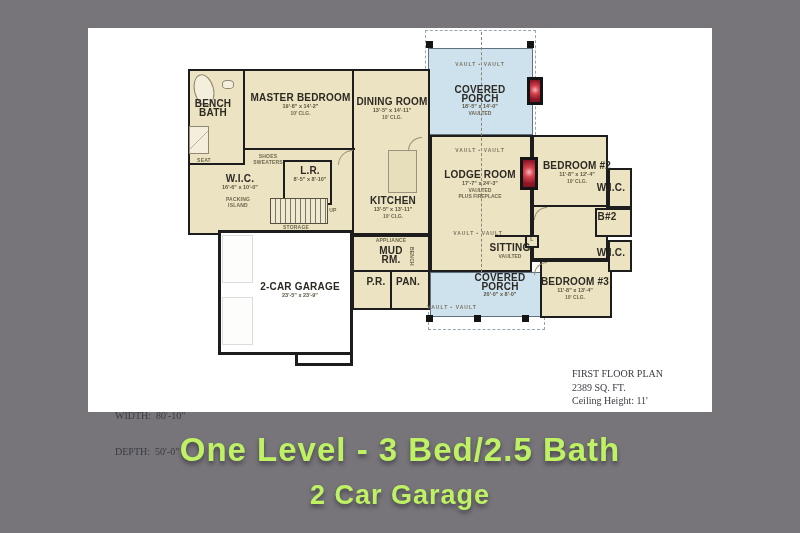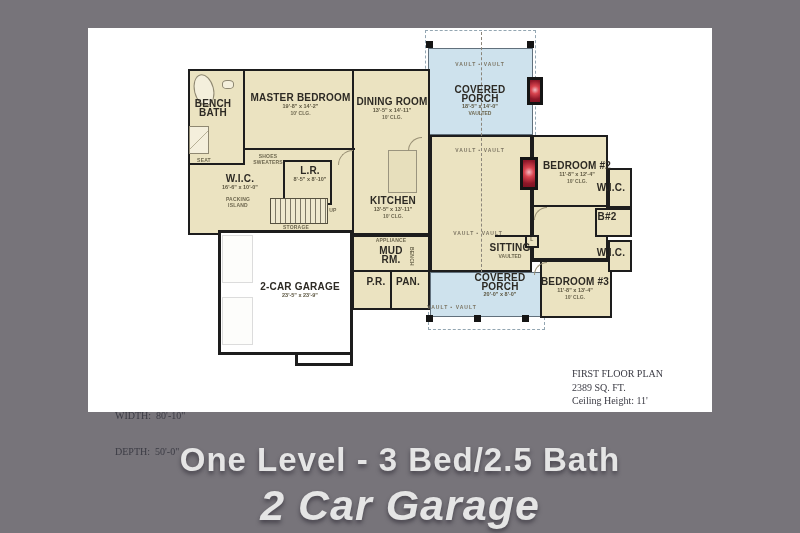--- a/index.html
+++ b/index.html
@@ -135,6 +135,12 @@
     <div class="rdims">13'-5" x 13'-11"</div>
     <div class="rnote">10' CLG.</div>
   </div>
+  <div class="rlabel" style="left:342px;top:143px;width:100px;">
+    <div class="rname">LODGE ROOM</div>
+    <div class="rdims">17'-7" x 24'-3"</div>
+    <div class="rnote">VAULTED</div>
+    <div class="rnote">PLUS FIREPLACE</div>
+  </div>
   <div class="rlabel" style="left:439px;top:134px;width:100px;">
     <div class="rname">BEDROOM #2</div>
     <div class="rdims">11'-8" x 12'-4"</div>

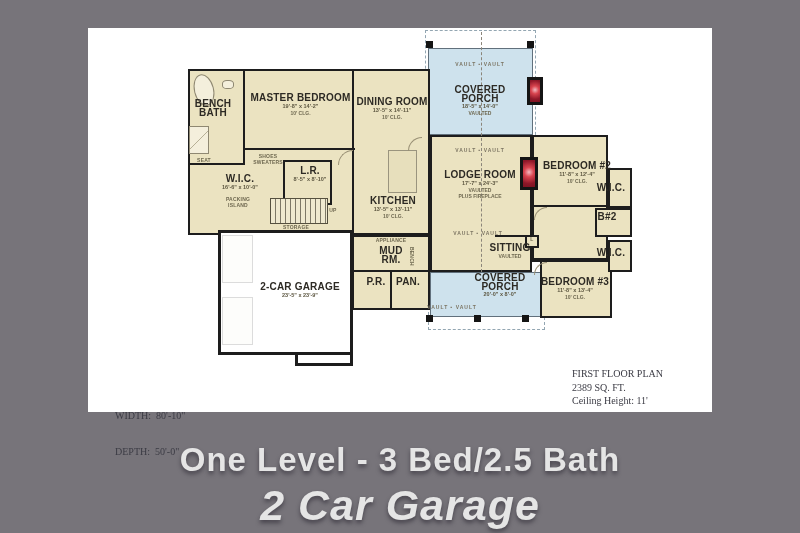--- a/index.html
+++ b/index.html
@@ -37,8 +37,8 @@
   .dimnote{font-size:10px;line-height:12px;white-space:pre;}
   .titleblock{font-size:10px;line-height:13.5px;}
 
-  .caption{position:absolute;left:0;right:0;top:437px;text-align:center;
-    font-weight:bold;color:#e5e5e5;}
+  .caption{position:absolute;left:0;right:0;top:427px;text-align:center;
+    font-weight:bold;color:#bef264;}
   .caption .l1{font-size:33px;line-height:45px;letter-spacing:1px;
     text-shadow:0 3px 4px rgba(33,30,40,.55);}
   .caption .l2{font-size:43px;line-height:46px;letter-spacing:1px;

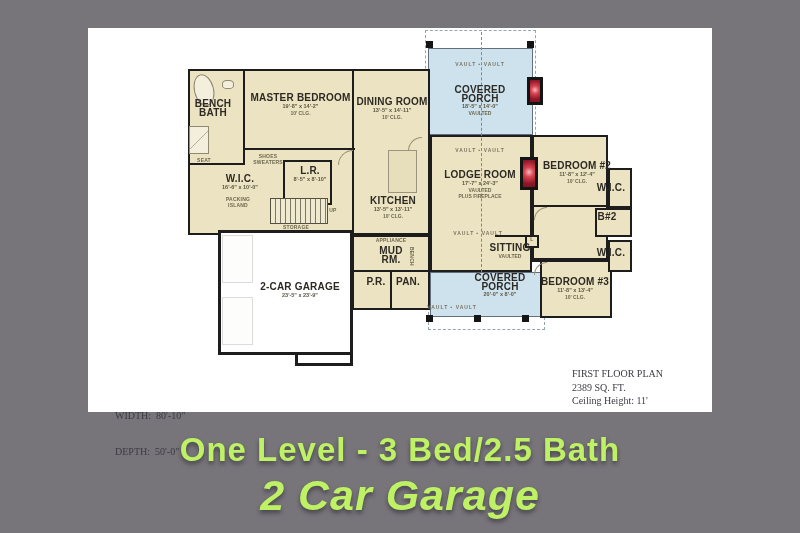--- a/index.html
+++ b/index.html
@@ -41,8 +41,8 @@
     font-weight:bold;color:#bef264;}
   .caption .l1{font-size:33px;line-height:45px;letter-spacing:1px;
     text-shadow:0 3px 4px rgba(33,30,40,.55);}
-  .caption .l2{font-size:43px;line-height:46px;letter-spacing:1px;
-    text-shadow:0 3px 4px rgba(33,30,40,.55);font-style:italic;}
+  .caption .l2{font-size:27px;line-height:46px;letter-spacing:1px;
+    text-shadow:0 3px 4px rgba(33,30,40,.55);}
 </style>
 </head>
 <body>

